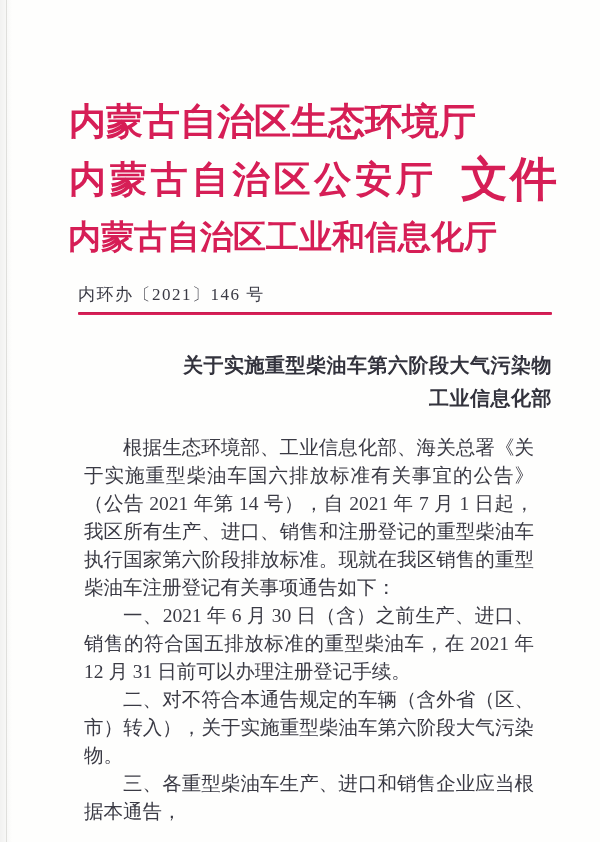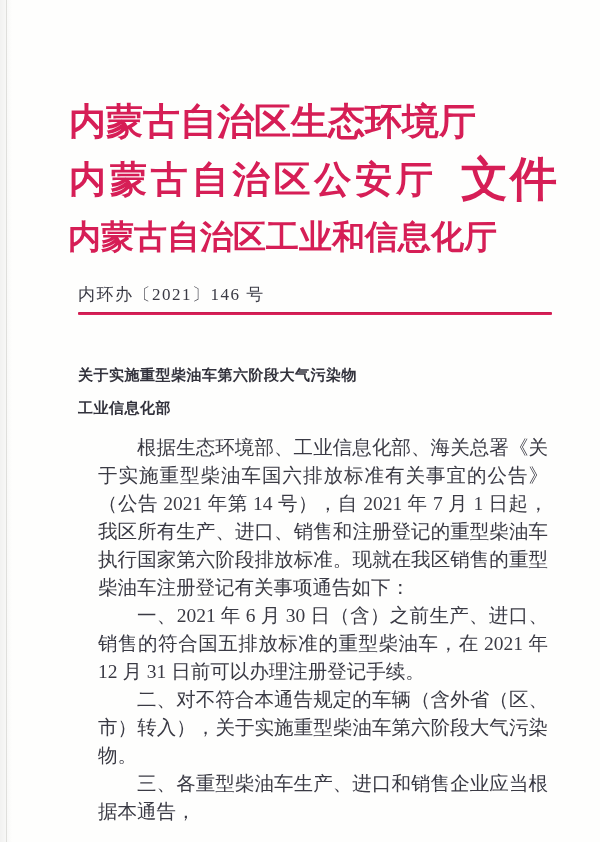--- a/index.html
+++ b/index.html
@@ -54,10 +54,10 @@
 
   
   .doc-title{
-    position:absolute;left:78px;top:359px;width:474px;
-    text-align:left;
+    position:absolute;left:78px;top:349px;width:474px;
+    text-align:right;
     color:var(--title-ink,#32323c);
-    font-weight:700;font-size:15px;line-height:33px;
+    font-weight:700;font-size:20px;line-height:33px;
     letter-spacing:.5px;
   }
 

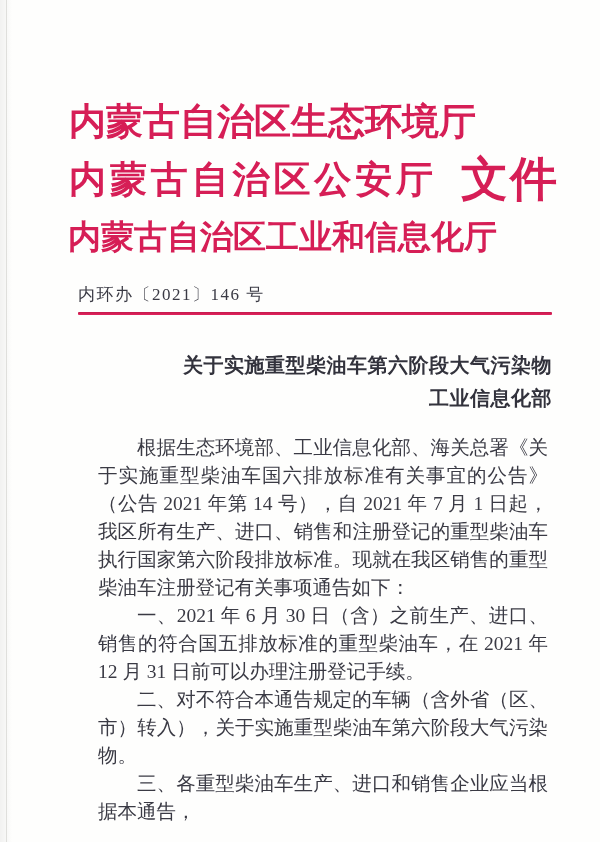--- a/index.html
+++ b/index.html
@@ -63,7 +63,7 @@
 
   
   .doc-body{
-    position:absolute;left:98px;top:434px;width:450px;
+    position:absolute;left:84px;top:434px;width:450px;
     color:var(--ink,#3a3a44);
     font-size:19.5px;line-height:28px;
     text-align:justify;

